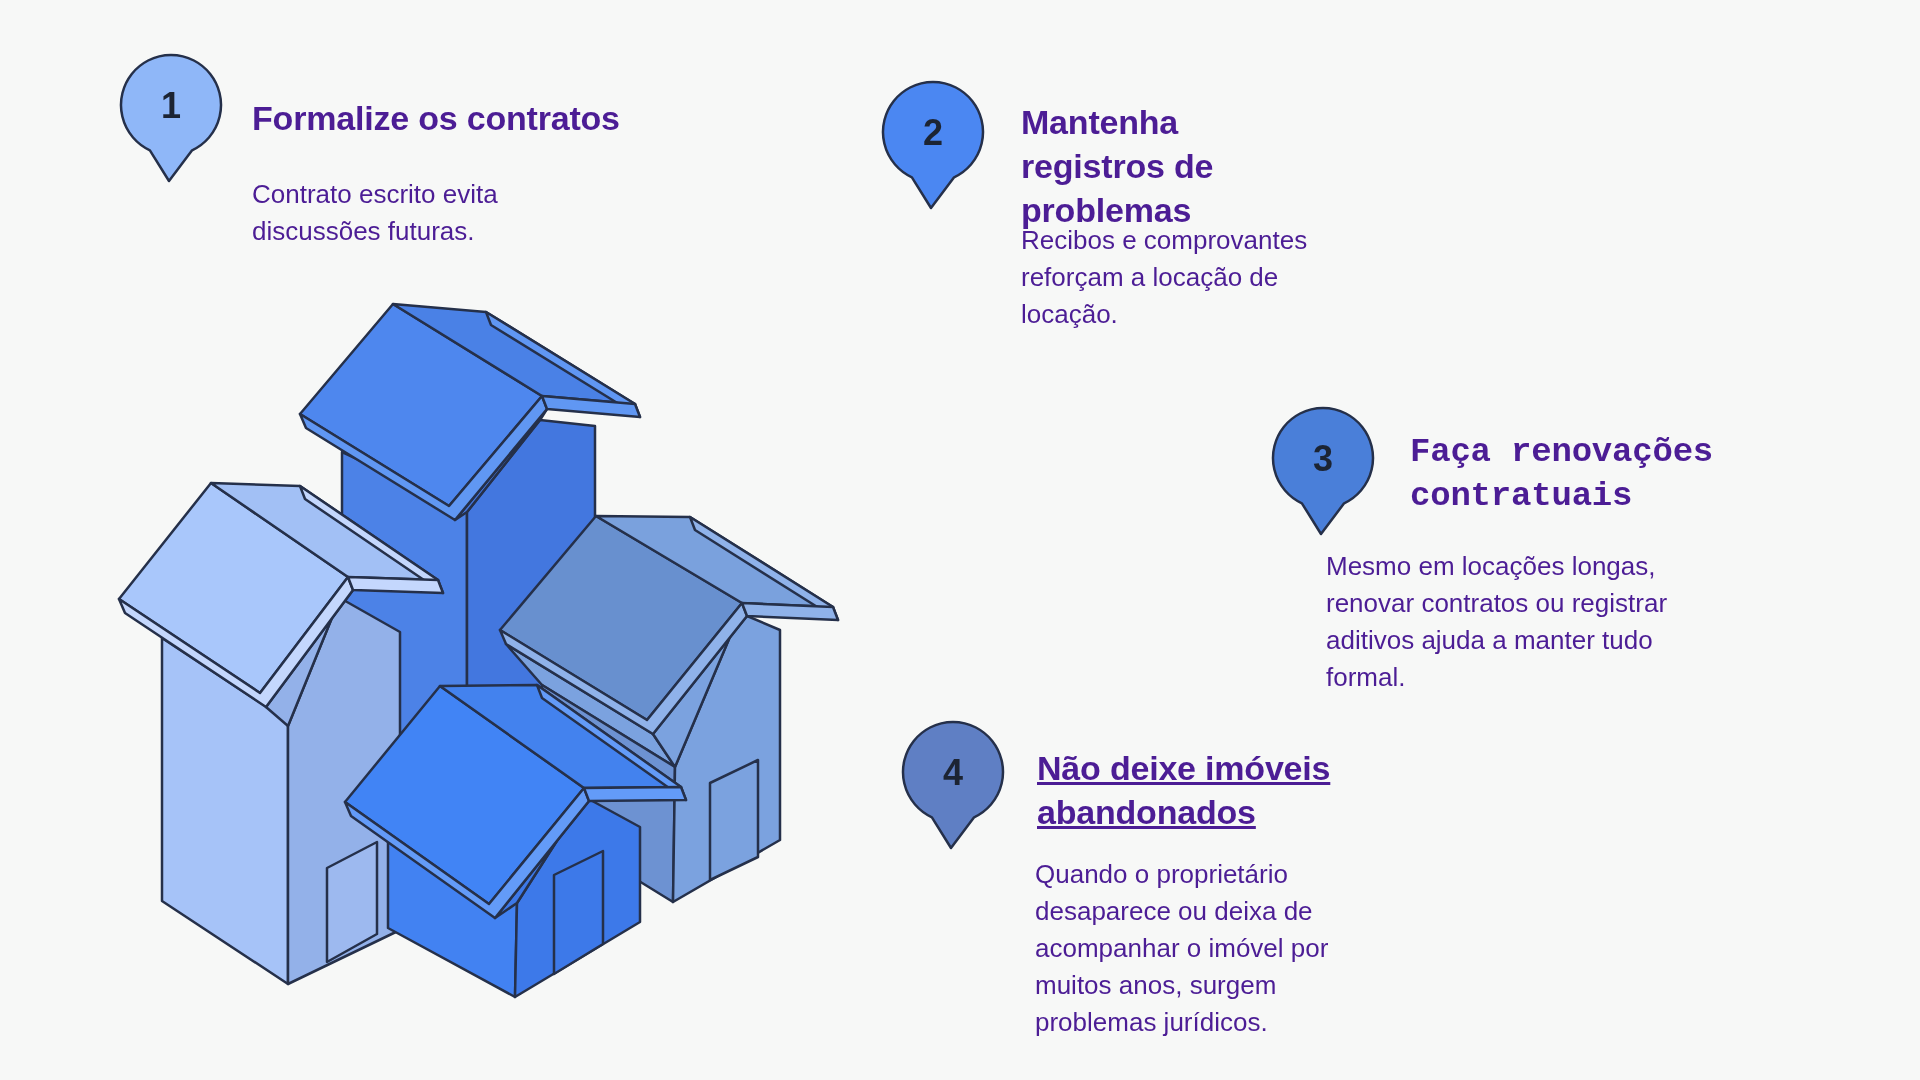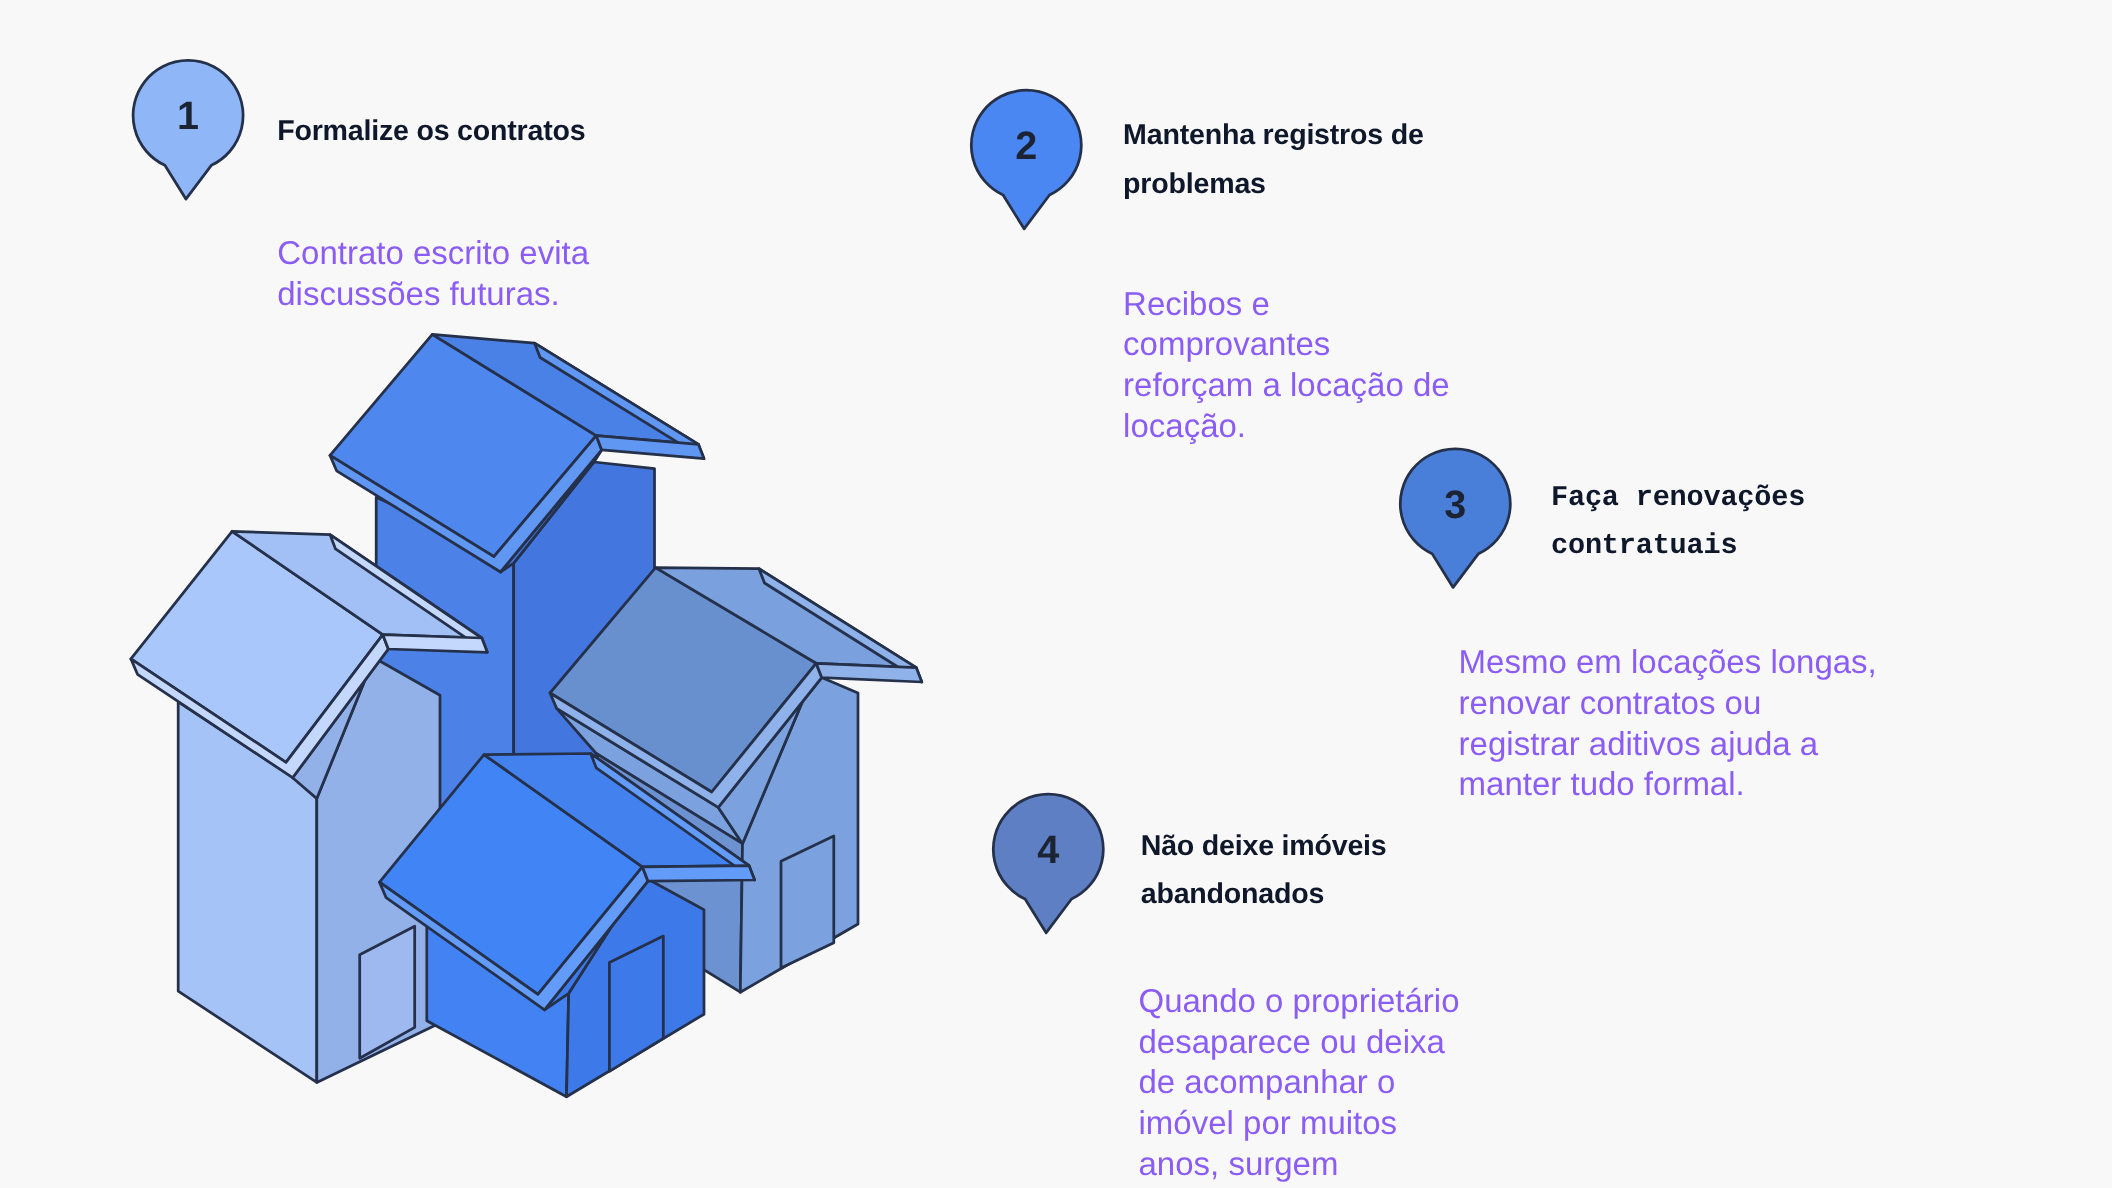--- a/index.html
+++ b/index.html
@@ -5,7 +5,7 @@
   html,body{margin:0;padding:0;}
   body{width:1920px;height:1080px;background:#f7f8f7;font-family:"Liberation Sans",sans-serif;overflow:hidden;position:relative;}
   .abs{position:absolute;}
-  .title{font-weight:bold;font-size:26px;line-height:44px;color:#0f172a;letter-spacing:-0.2px;}
+  .title{font-weight:bold;font-size:34px;line-height:44px;color:#4c1d95;letter-spacing:-0.2px;}
   .body{font-size:30px;line-height:37px;color:#8b5cf6;margin-top:36px;}
   .marker-num{font-weight:bold;font-size:36px;fill:#1c2433;}
   svg polygon, svg path{stroke:#25304a;stroke-width:2.5;stroke-linejoin:round;}

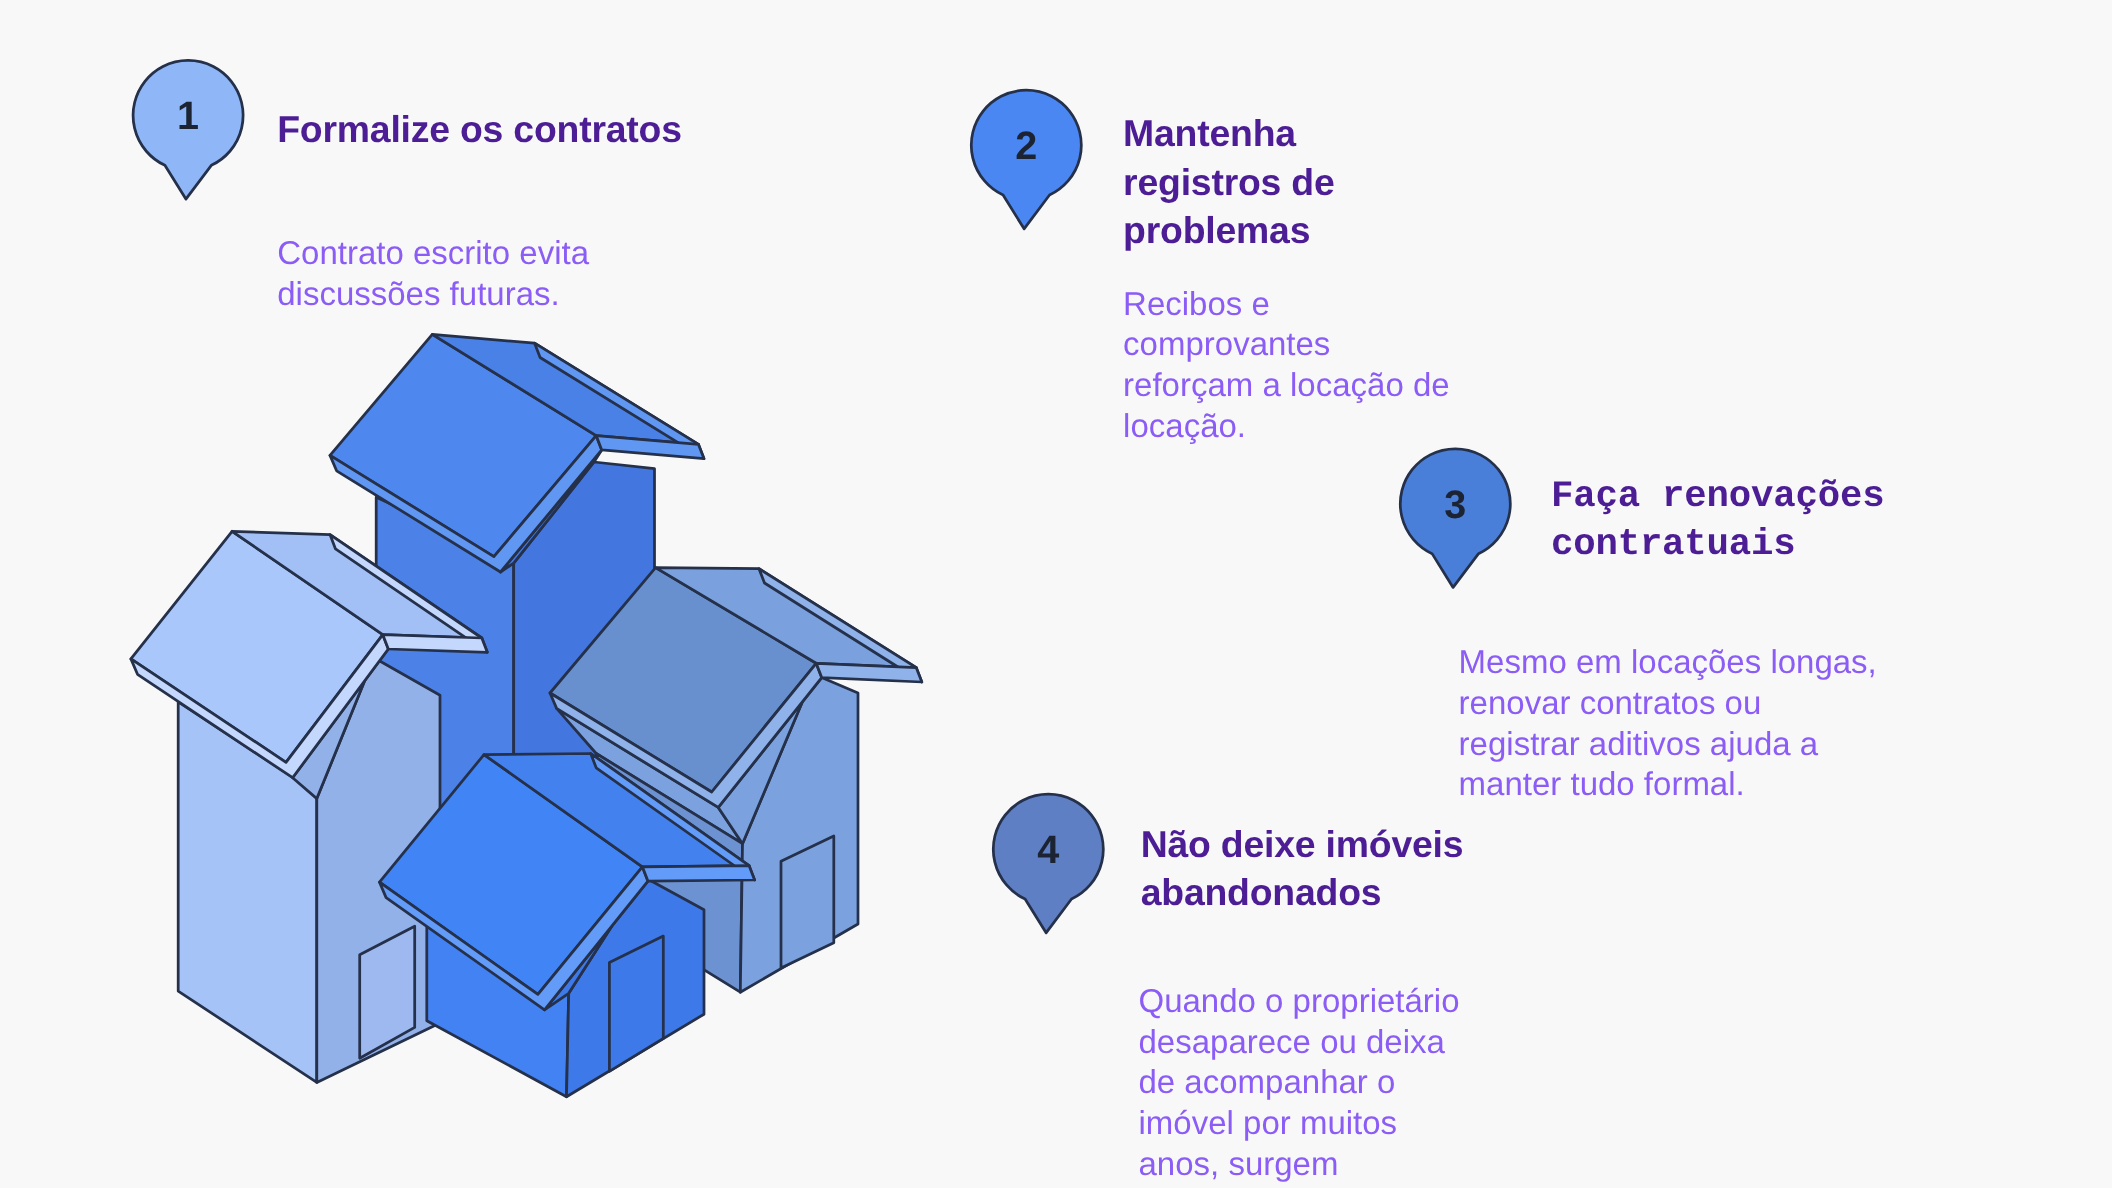--- a/index.html
+++ b/index.html
@@ -6,7 +6,7 @@
   body{width:1920px;height:1080px;background:#f7f8f7;font-family:"Liberation Sans",sans-serif;overflow:hidden;position:relative;}
   .abs{position:absolute;}
   .title{font-weight:bold;font-size:34px;line-height:44px;color:#4c1d95;letter-spacing:-0.2px;}
-  .body{font-size:30px;line-height:37px;color:#8b5cf6;margin-top:36px;}
+  .body{font-size:26px;line-height:37px;color:#4c1d95;}
   .marker-num{font-weight:bold;font-size:36px;fill:#1c2433;}
   svg polygon, svg path{stroke:#25304a;stroke-width:2.5;stroke-linejoin:round;}
   .t-wf{fill:#4C82E7}.t-we{fill:#4377DF}.t-sf{fill:#4E87EE}.t-sb{fill:#4A81E6}.t-fa{fill:#6097F3}

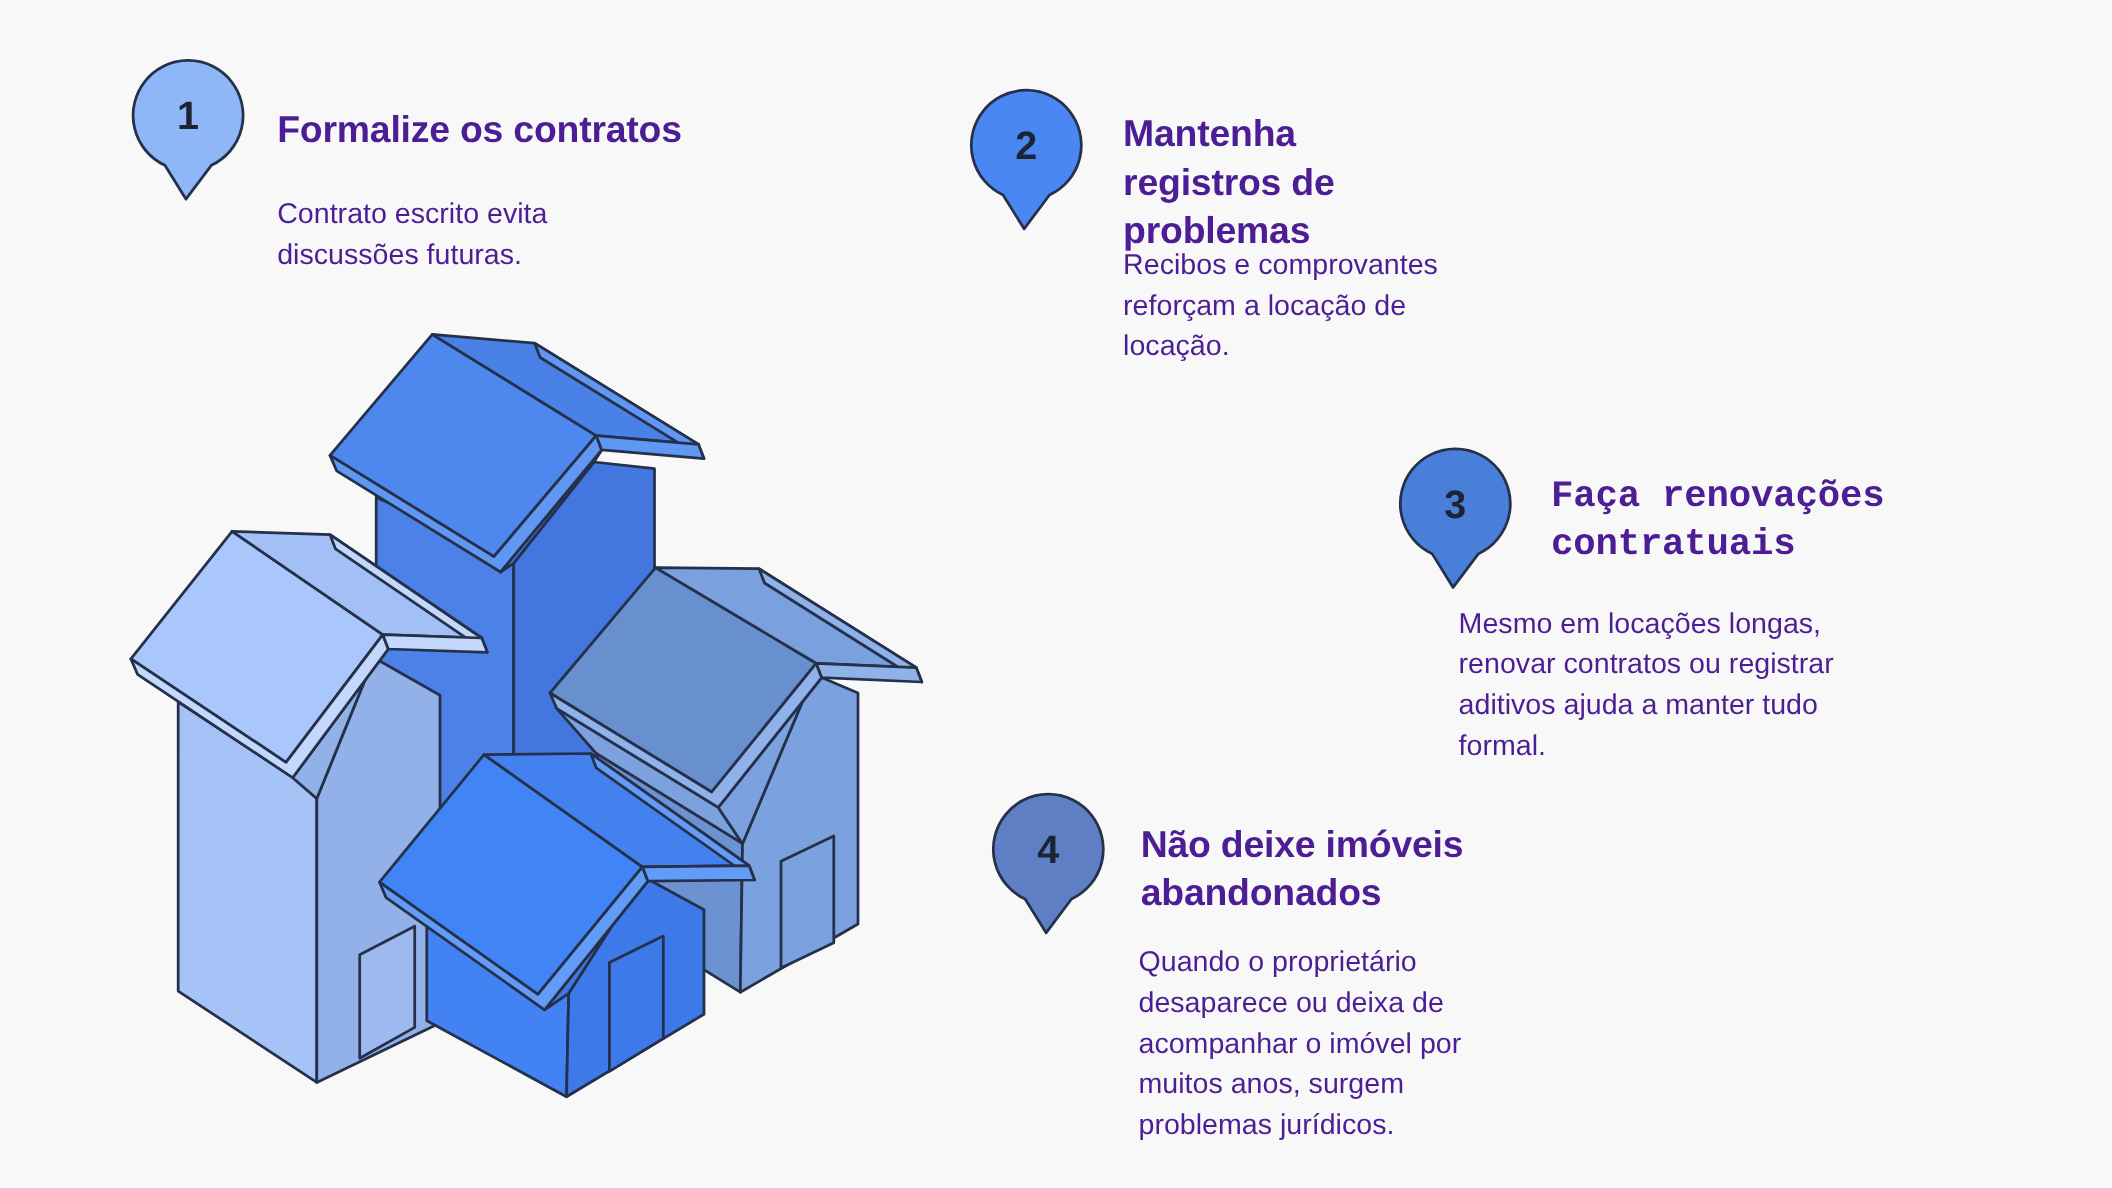--- a/index.html
+++ b/index.html
@@ -42,7 +42,7 @@
   <path d="M 33.9,100.3 A 50,50 0 1 1 76.1,100.3 L 53,131 Z" fill="#5f7fc4"></path>
   <text class="marker-num" x="55" y="55" text-anchor="middle" dominant-baseline="central">4</text>
 </svg>
-<div class="abs title" style="left:1037px;top:746px;width:330px;">Não deixe imóveis abandonados</div>
+<div class="abs title" style="left:1037px;top:746px;width:330px;text-decoration:underline;">Não deixe imóveis abandonados</div>
 <div class="abs body" style="left:1035px;top:856px;width:305px;">Quando o proprietário desaparece ou deixa de acompanhar o imóvel por muitos anos, surgem problemas jurídicos.</div>
 
 <svg class="abs" style="left:100px;top:280px;" width="780" height="760" viewBox="0 0 780 760">

